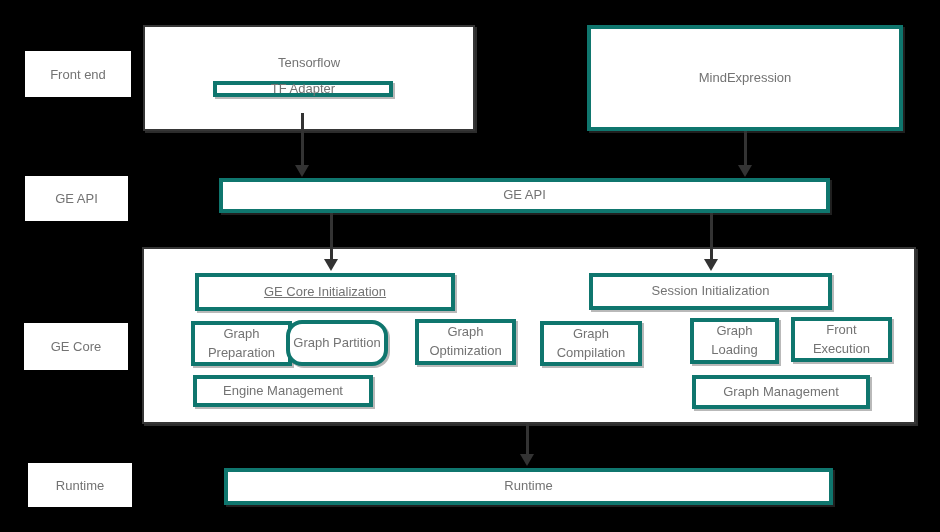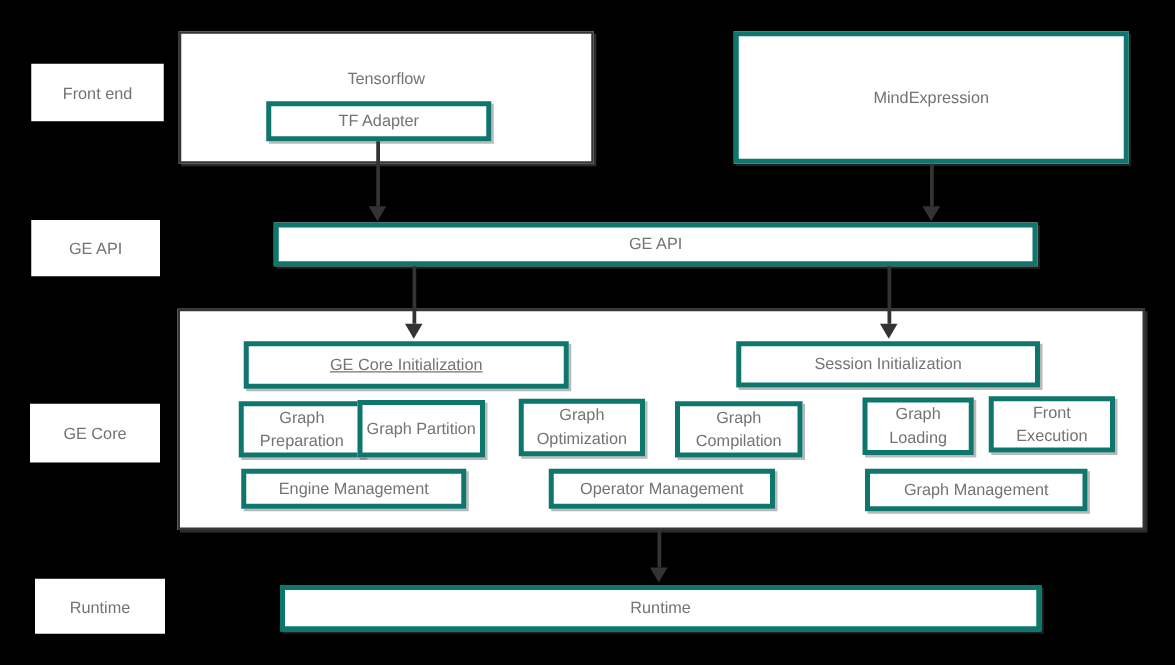--- a/index.html
+++ b/index.html
@@ -76,7 +76,7 @@
 
   <div class="abs panel" style="left:143px; top:25px; width:332px; height:106px;"></div>
   <div class="abs plain-label" style="left:143px; top:52px; width:332px; height:20px;">Tensorflow</div>
-  <div class="abs cbox" style="left:213px; top:81px; width:180px; height:32px;">TF Adapter</div>
+  <div class="abs cbox" style="left:213px; top:81px; width:180px; height:16px;">TF Adapter</div>
 
   <div class="abs cbox" style="left:587px; top:25px; width:316px; height:106px;">MindExpression</div>
 

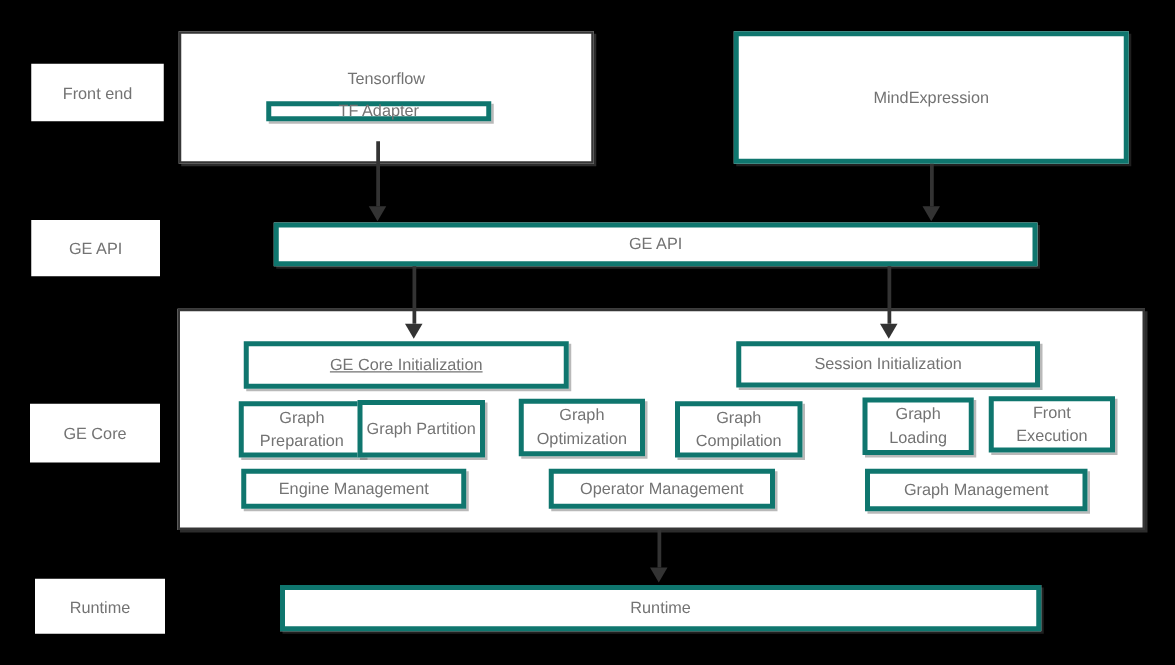--- a/index.html
+++ b/index.html
@@ -88,7 +88,7 @@
   <div class="abs cbox" style="left:589px; top:273px; width:243px; height:37px;">Session Initialization</div>
 
   <div class="abs cbox" style="left:167px; top:321px; width:101px; height:45px;margin-left:24px;">Graph Preparation</div>
-  <div class="abs cbox" style="left:286px; top:320px; width:102px; height:46px;">Graph Partition</div>
+  <div class="abs cbox" style="left:286px; top:320px; width:102px; height:46px;border-radius:16px;">Graph Partition</div>
   <div class="abs cbox" style="left:415px; top:319px; width:101px; height:46px;">Graph Optimization</div>
   <div class="abs cbox" style="left:540px; top:321px; width:102px; height:45px;">Graph Compilation</div>
   <div class="abs cbox" style="left:690px; top:318px; width:89px; height:46px;">Graph Loading</div>

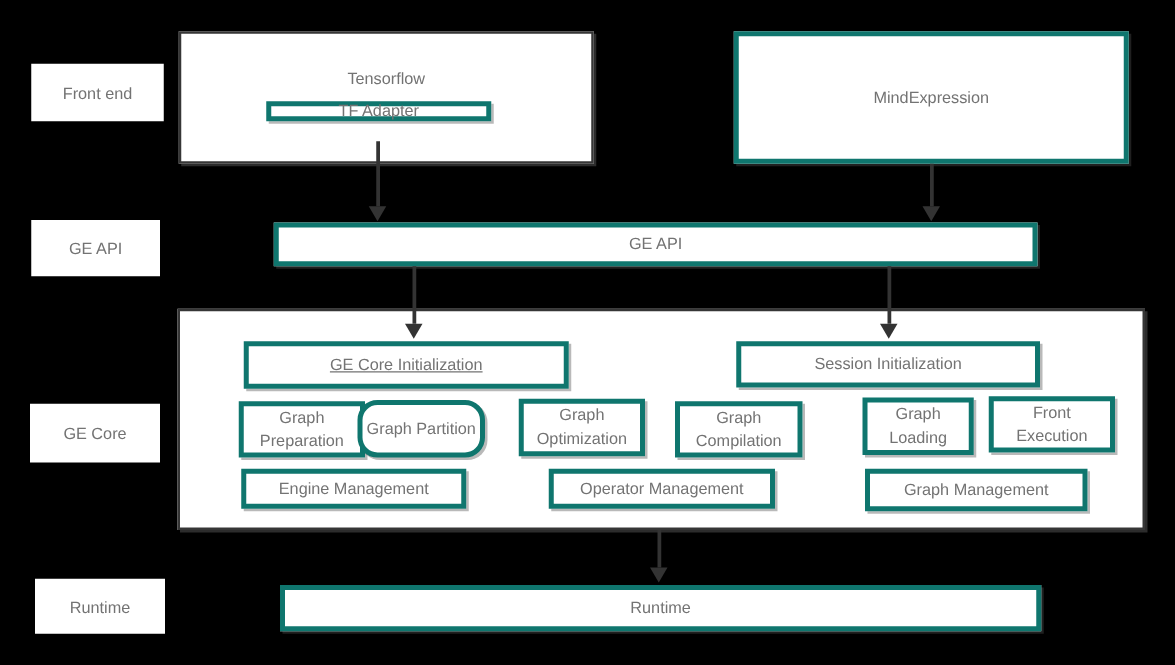--- a/index.html
+++ b/index.html
@@ -95,7 +95,6 @@
   <div class="abs cbox" style="left:791px; top:317px; width:101px; height:45px;">Front Execution</div>
 
   <div class="abs cbox" style="left:193px; top:375px; width:180px; height:32px;">Engine Management</div>
-  <div class="abs cbox" style="left:439px; top:375px; width:181px; height:32px;">Operator Management</div>
   <div class="abs cbox" style="left:692px; top:375px; width:178px; height:34px;">Graph Management</div>
 
   <div class="abs cbox" style="left:224px; top:468px; width:609px; height:37px;">Runtime</div>

